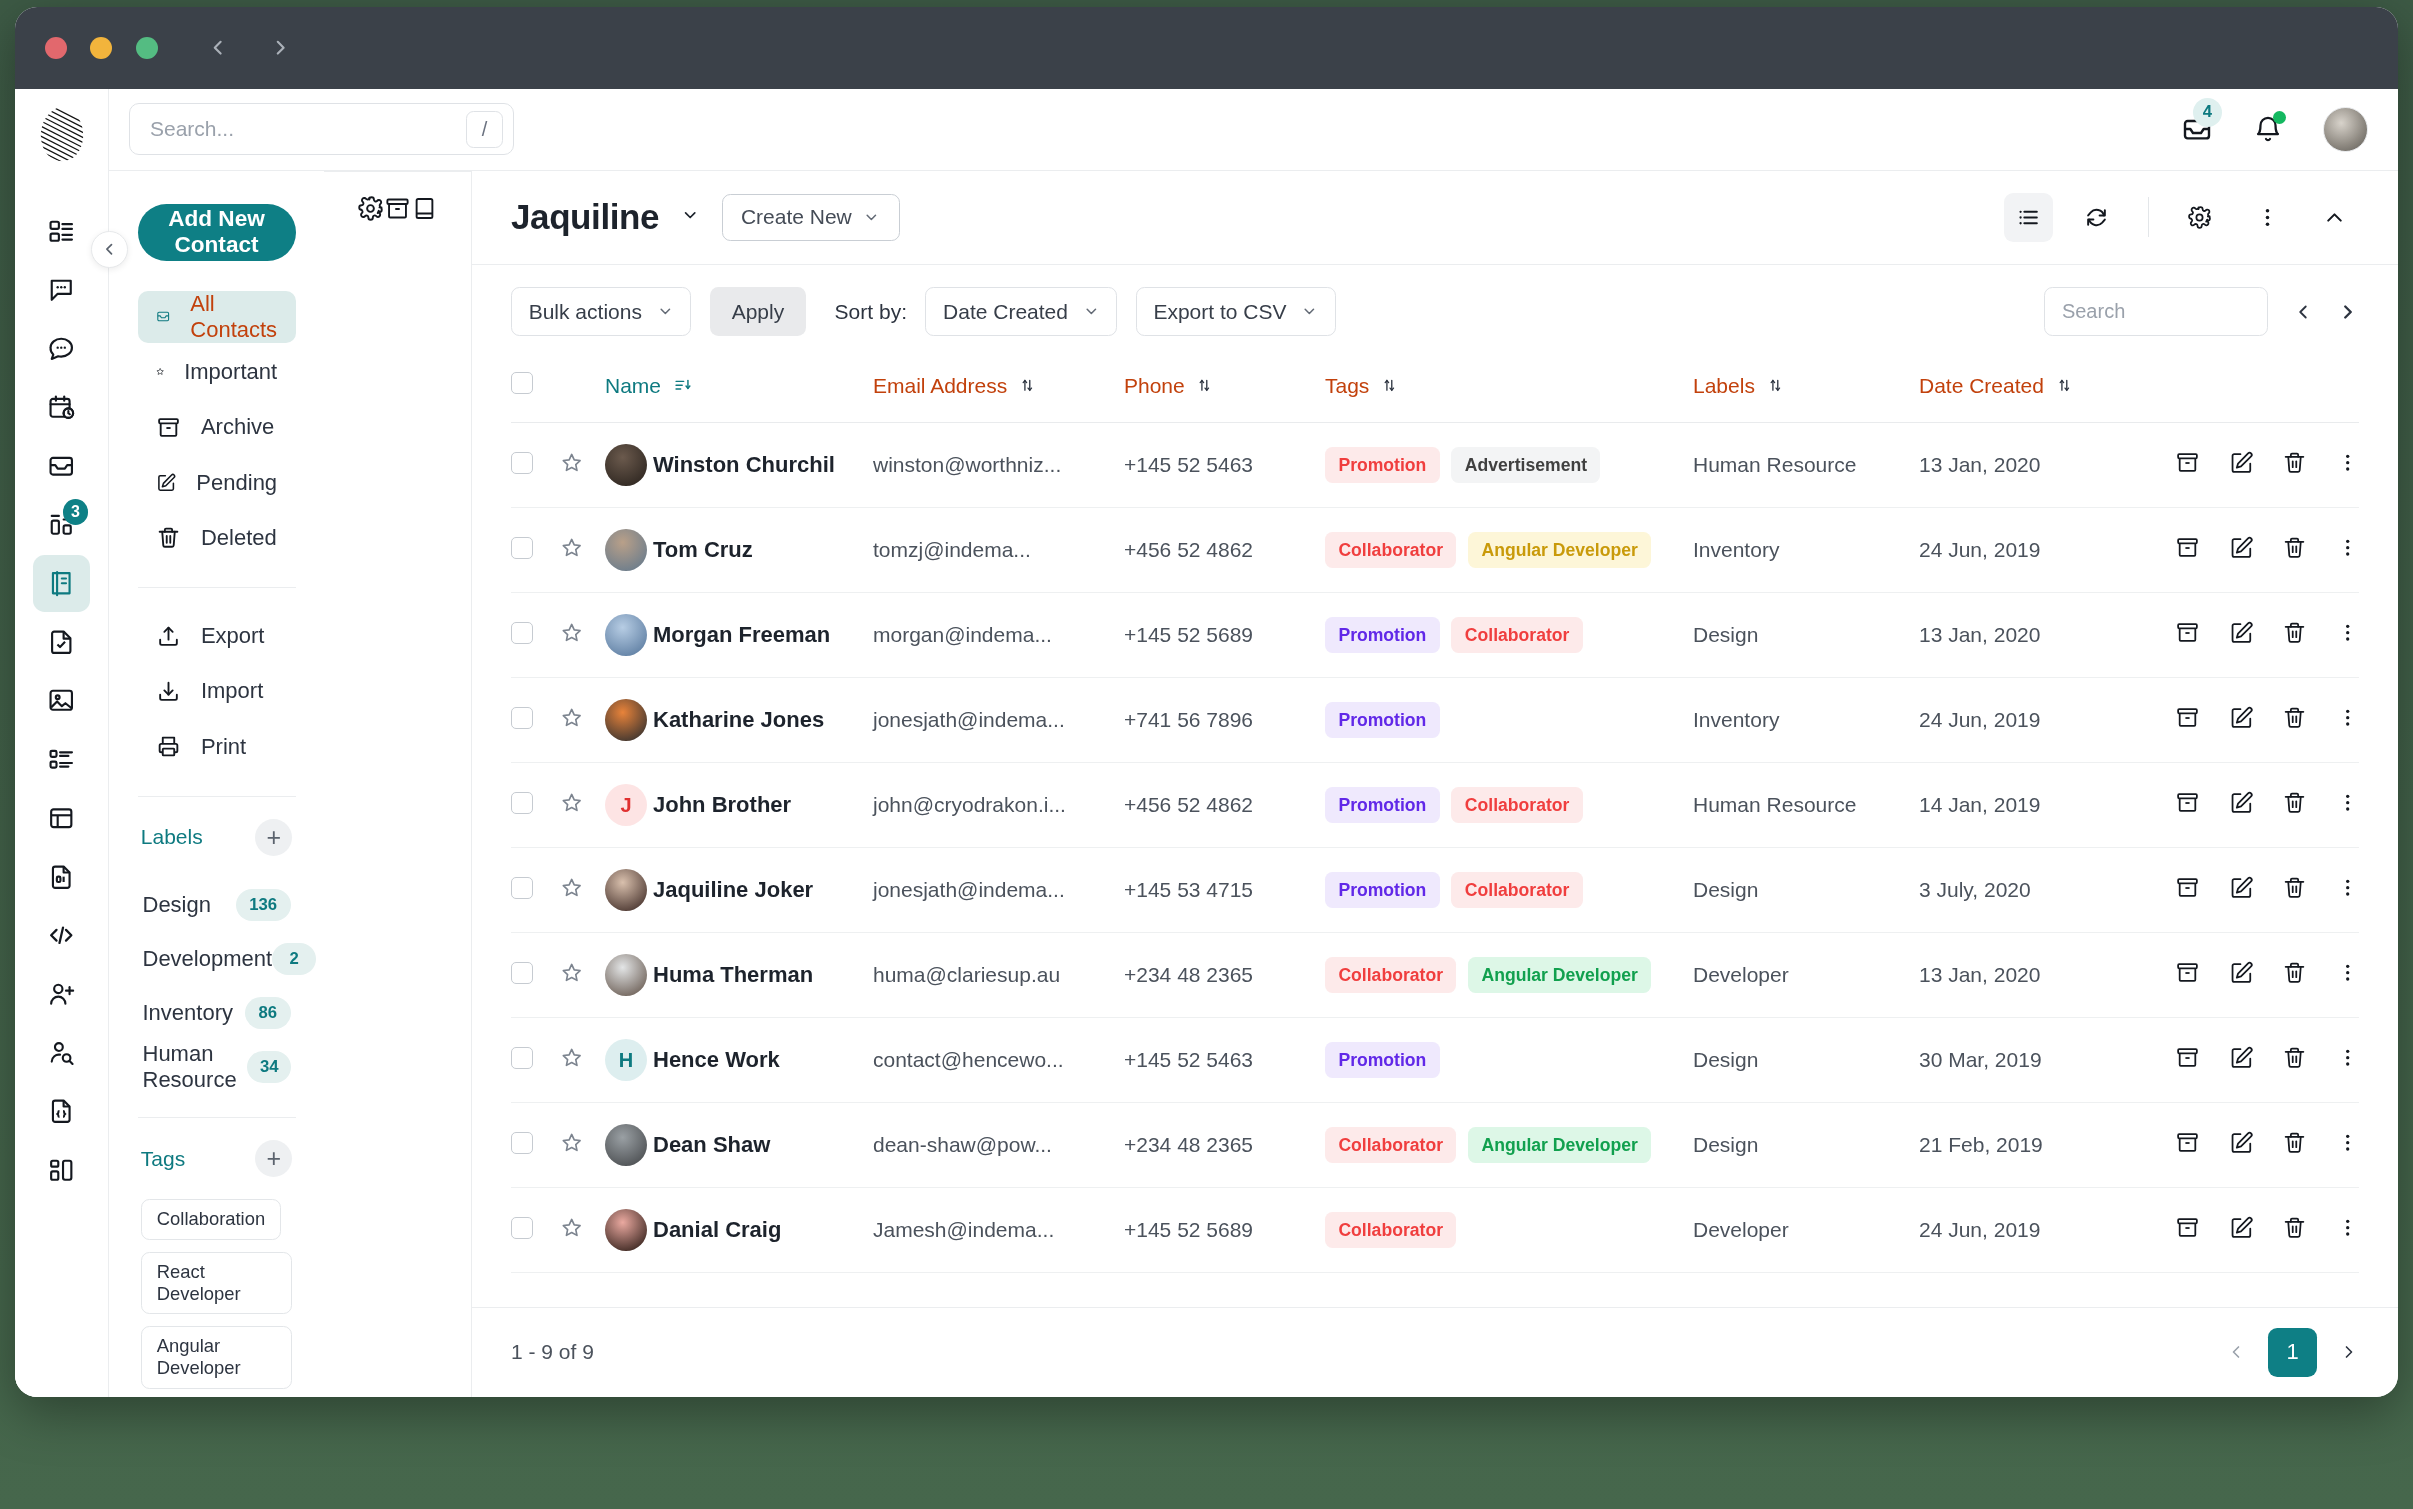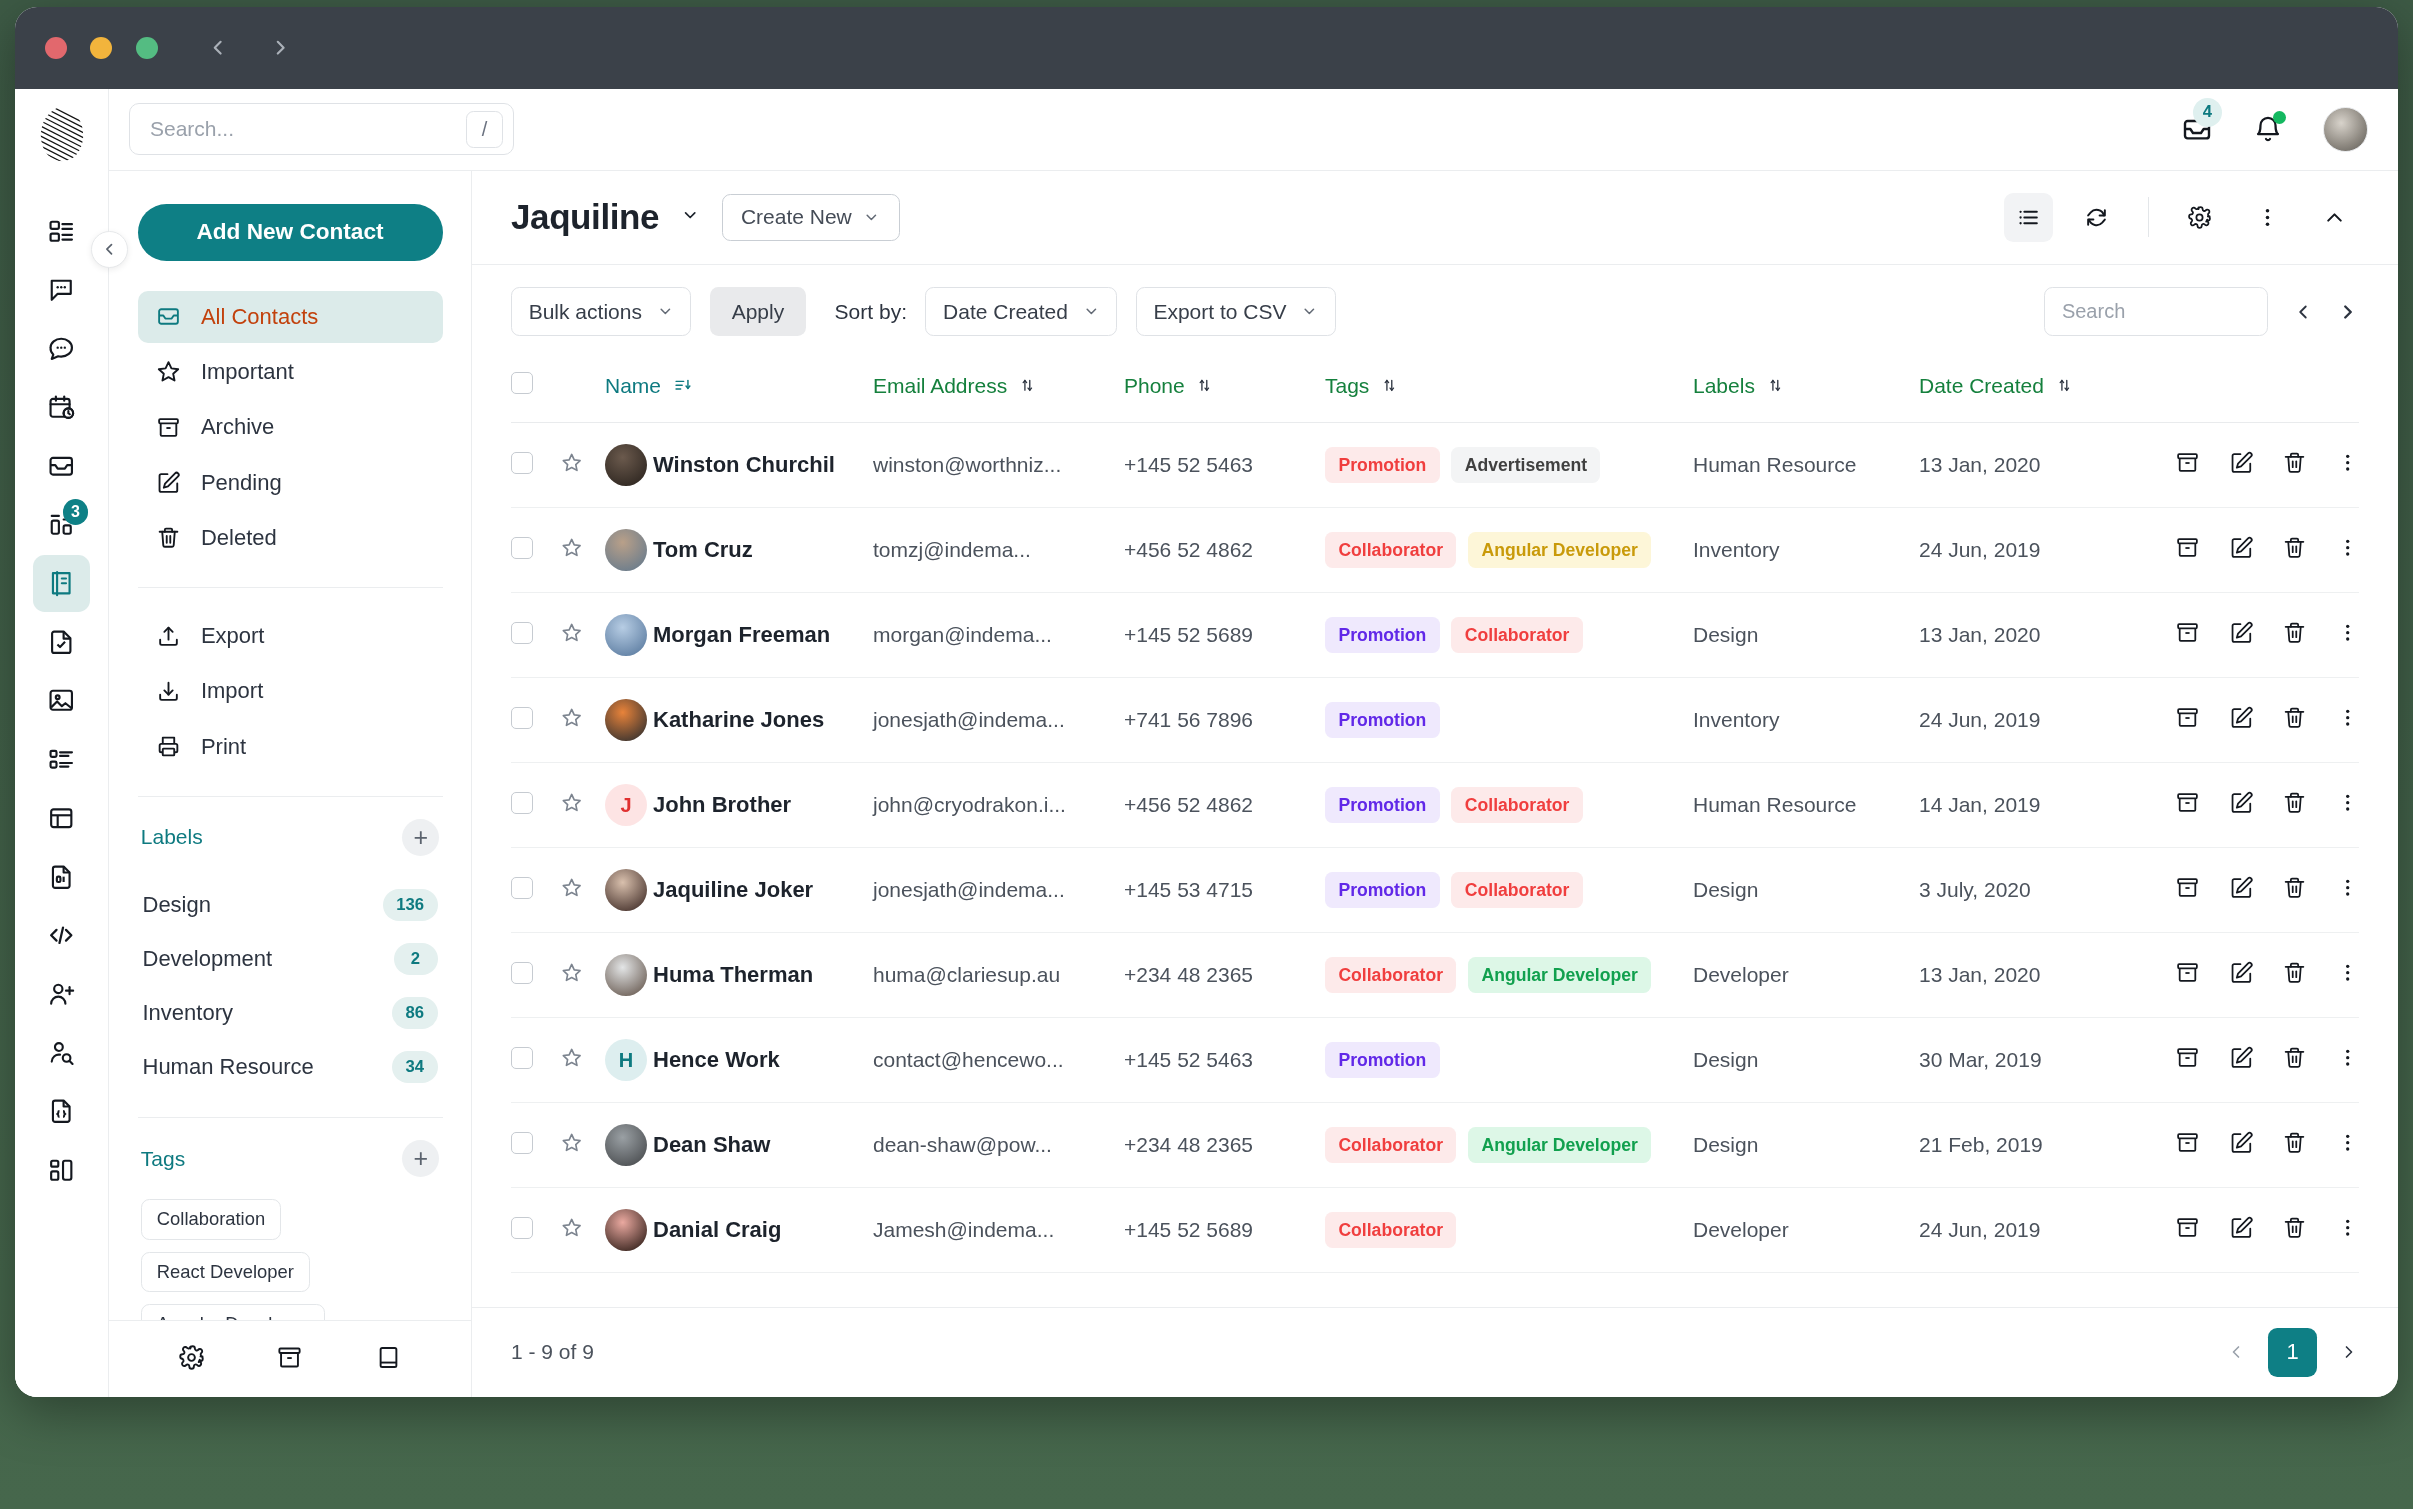--- a/index.html
+++ b/index.html
@@ -111,7 +111,7 @@
   .sidebar {
     width: 363px; flex: 0 0 363px;
     border-right: 0.8px solid #ebedef;
-    display: flex; flex-direction: column;
+    display: flex; flex-direction: row;
     background: #fff; position: relative;
   }
   .sidebar-scroll { flex: 1; overflow: hidden; padding: 0 28.5px; }

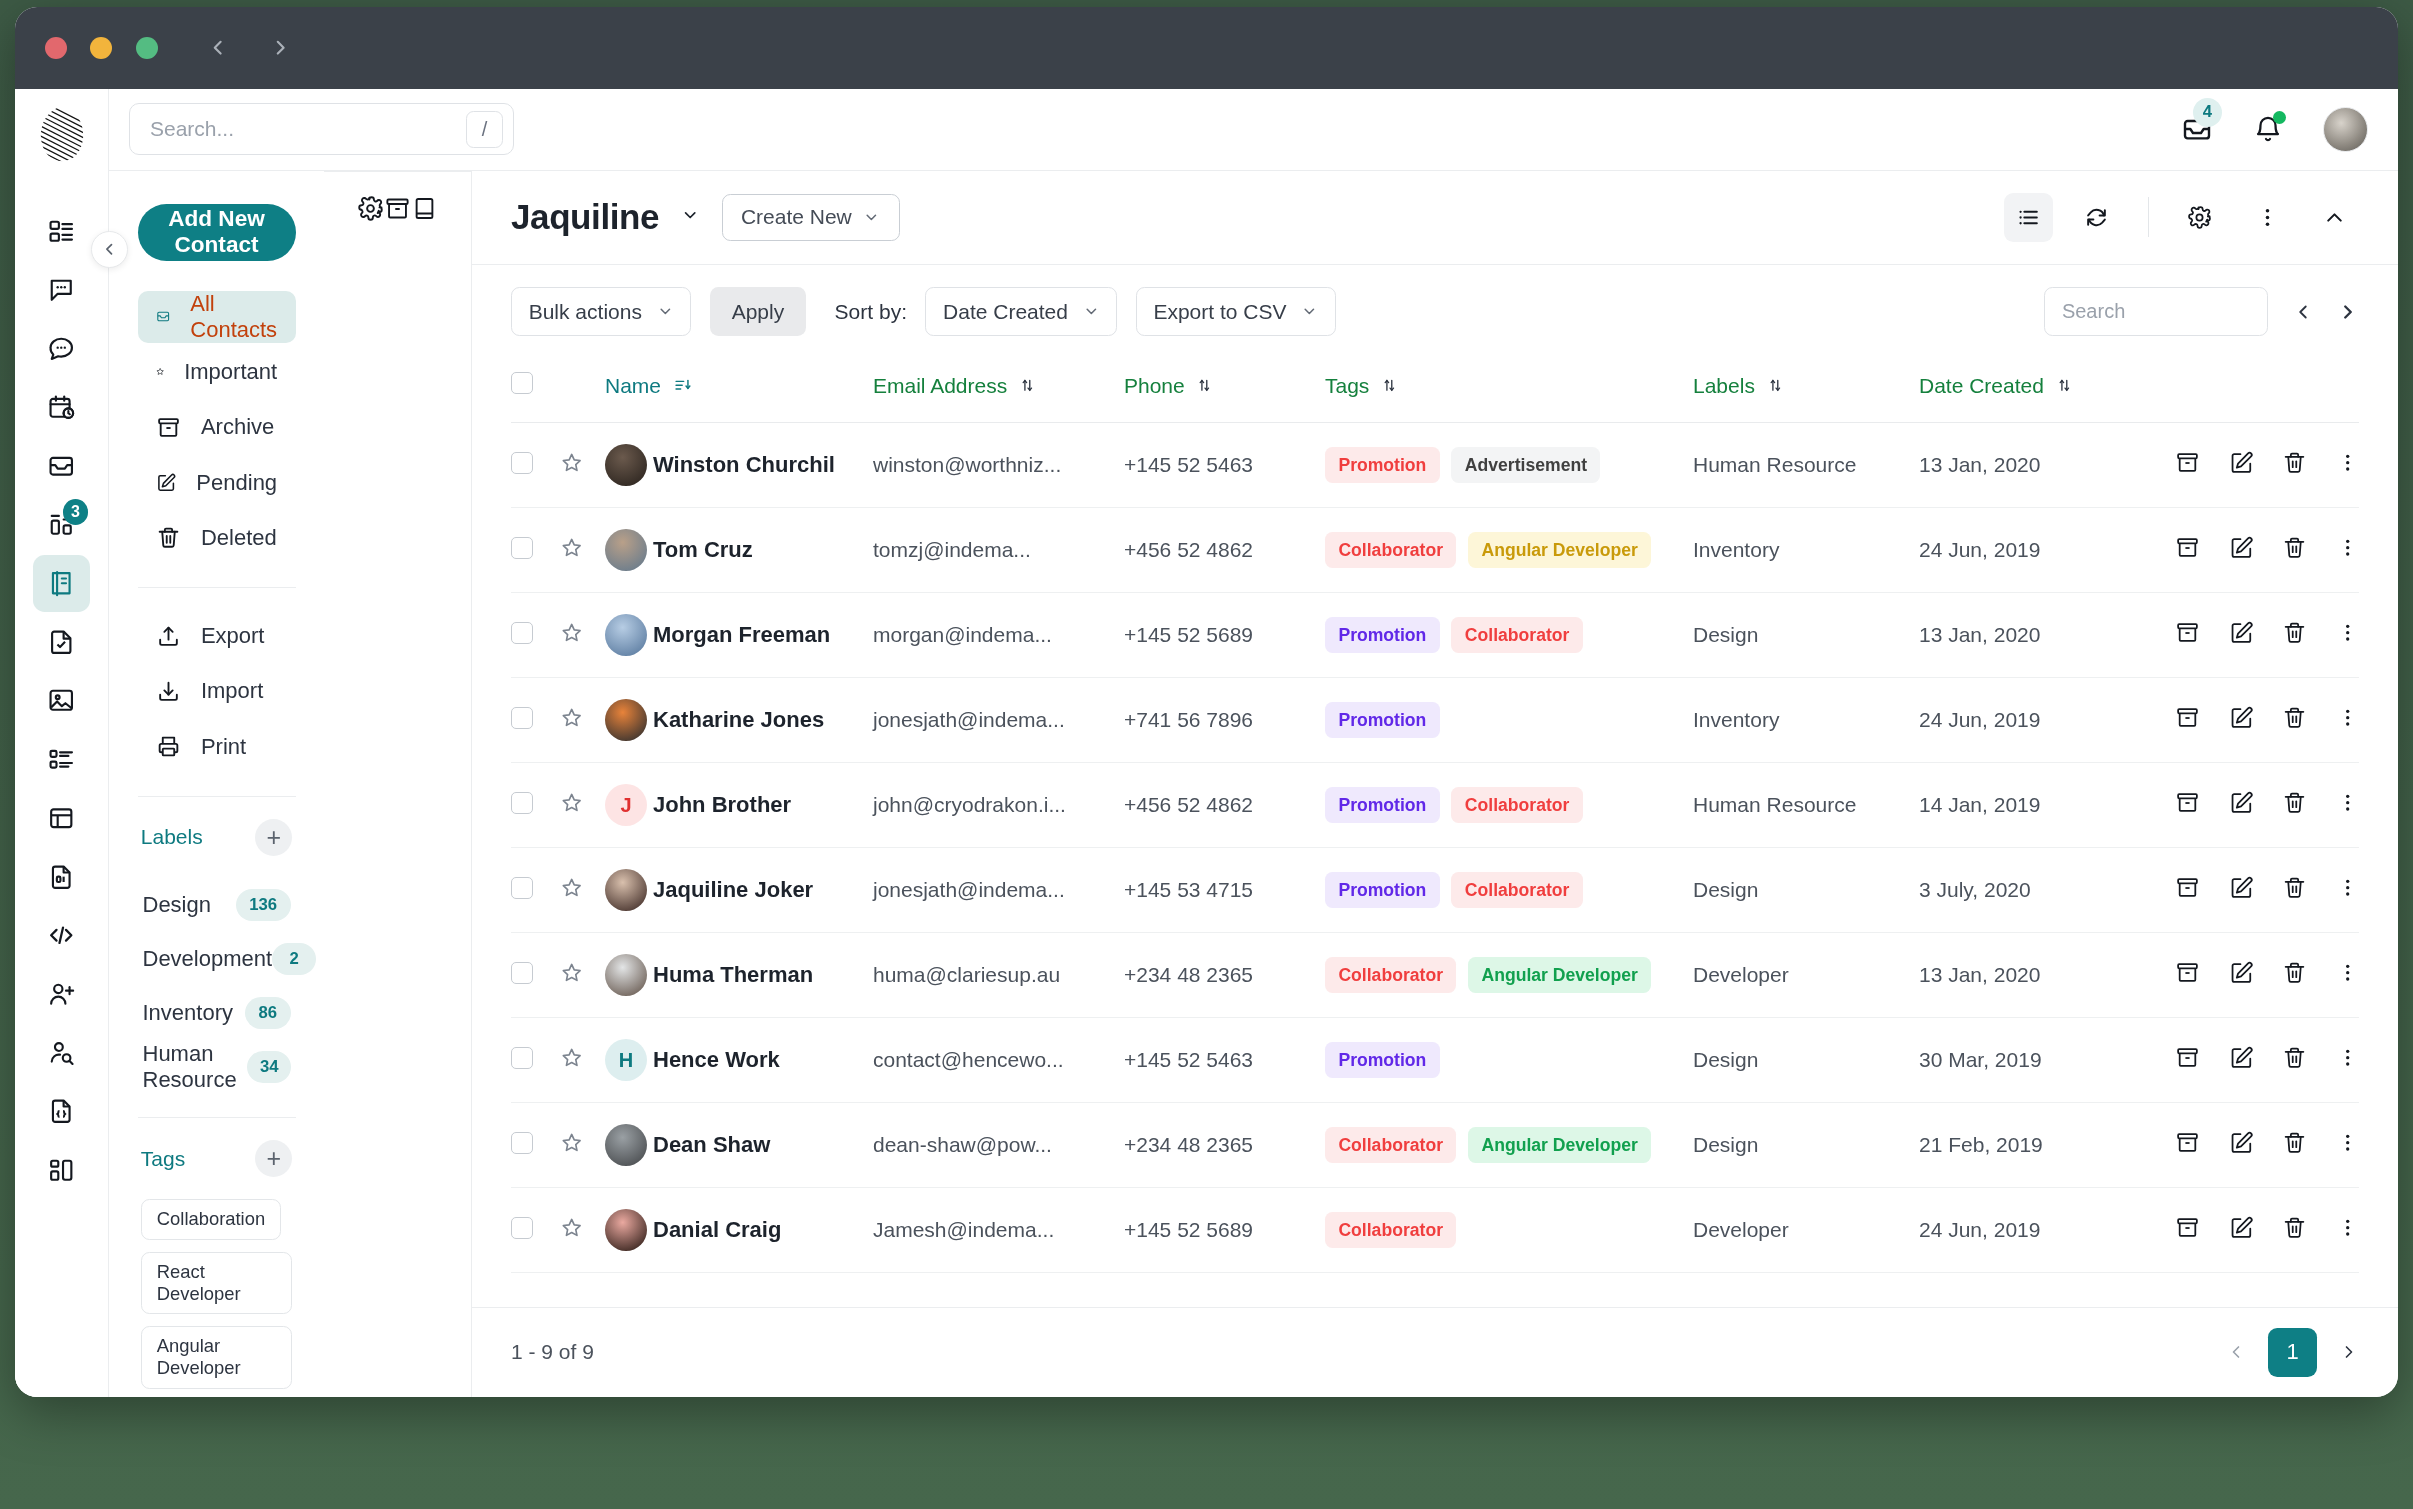--- a/index.html
+++ b/index.html
@@ -220,7 +220,7 @@
   .table-wrap { flex: 1; overflow: hidden; padding: 0 39px; }
   table { width: 100%; border-collapse: collapse; }
   thead th {
-    text-align: left; font-size: 21px; color: #15803d; font-weight: 500;
+    text-align: left; font-size: 21px; color: #c2410c; font-weight: 500;
     padding: 13.4px 0 23.4px; border-bottom: 0.8px solid #e9ebed;
     white-space: nowrap;
   }

